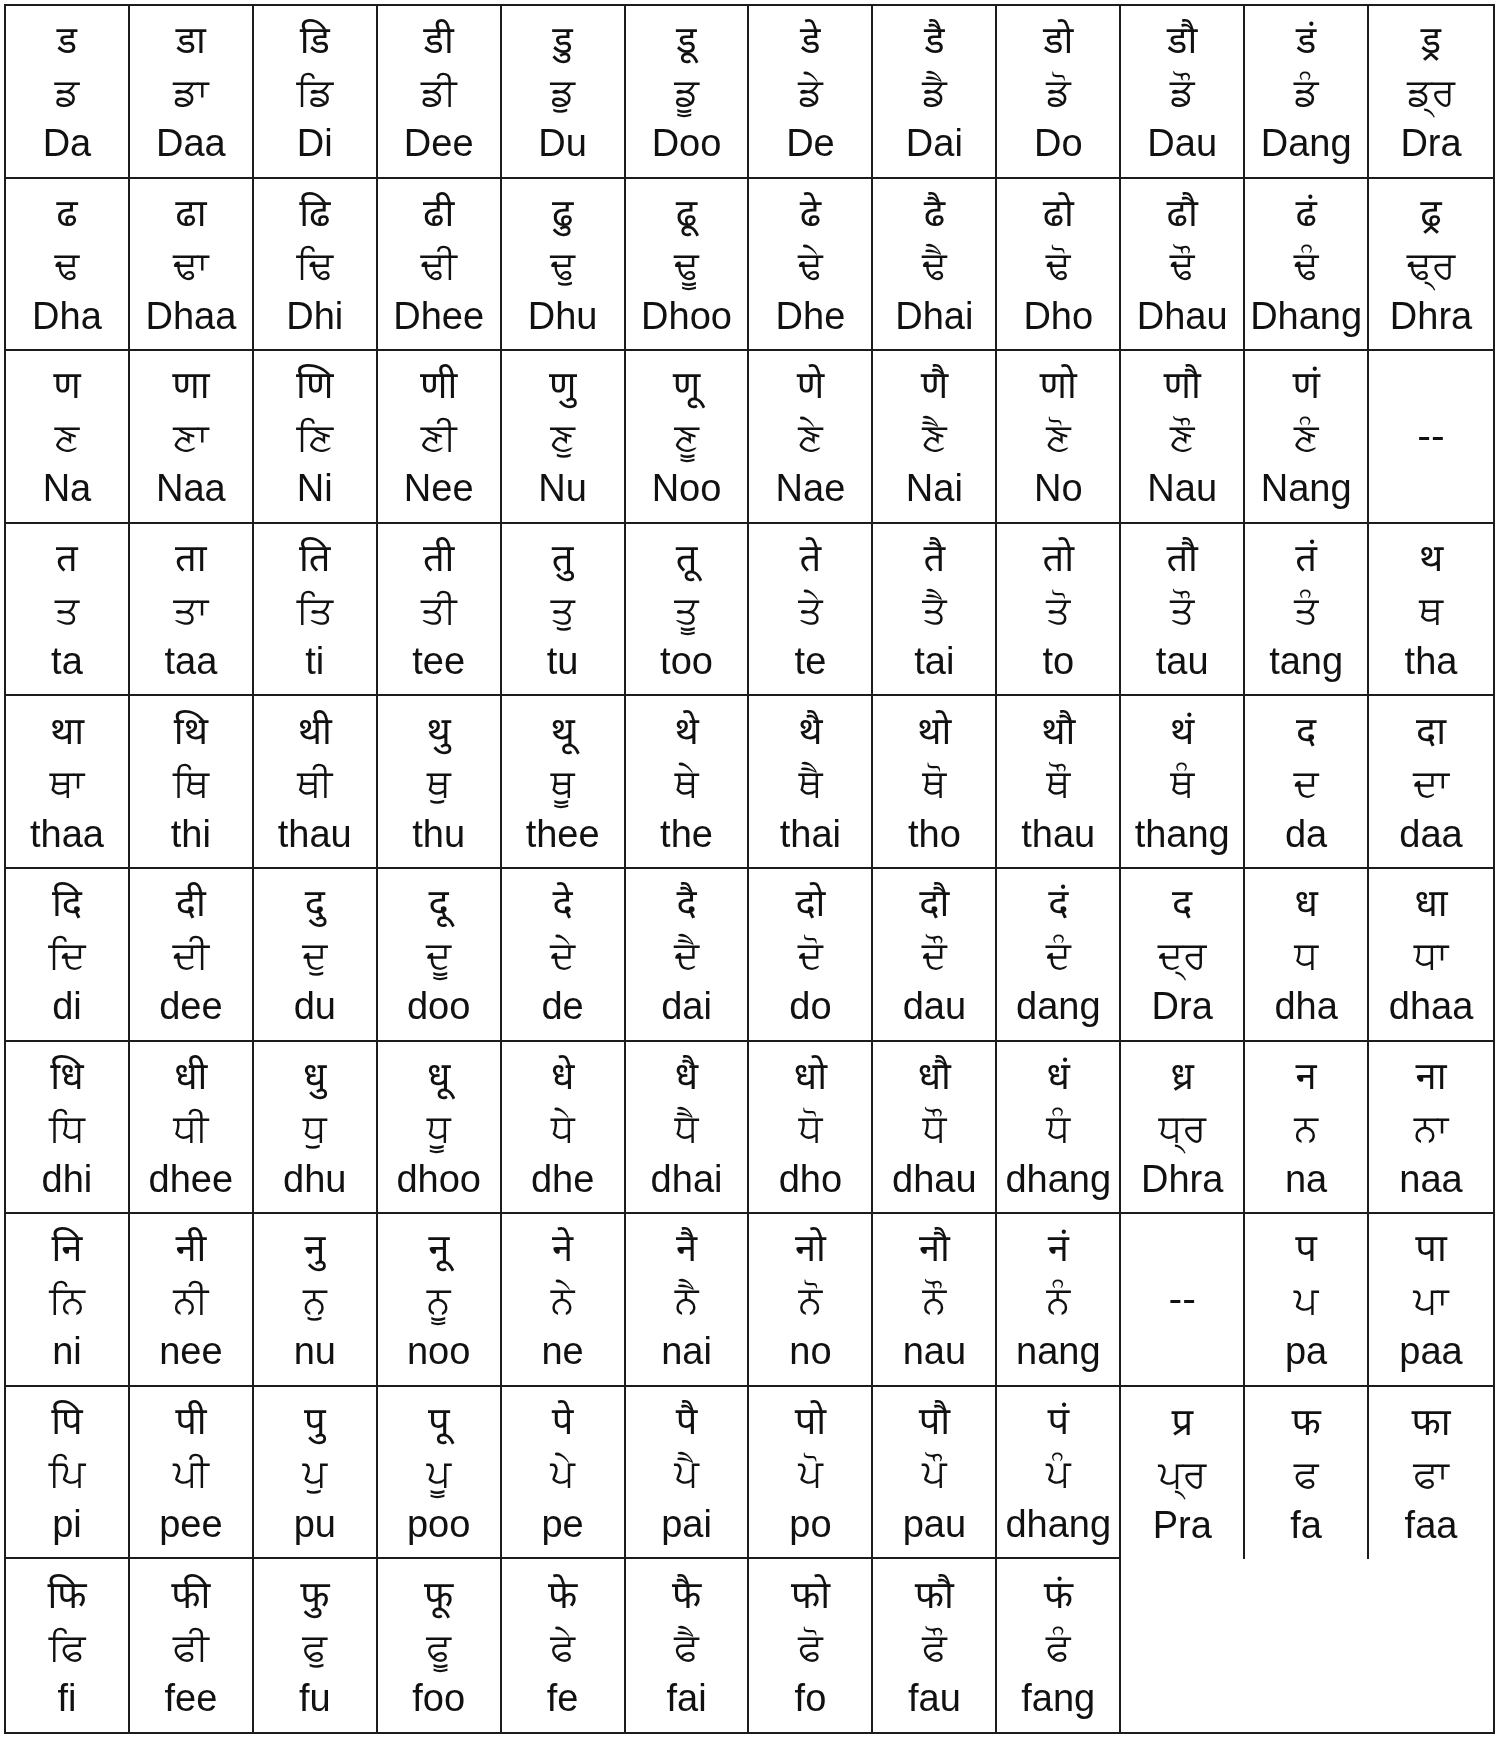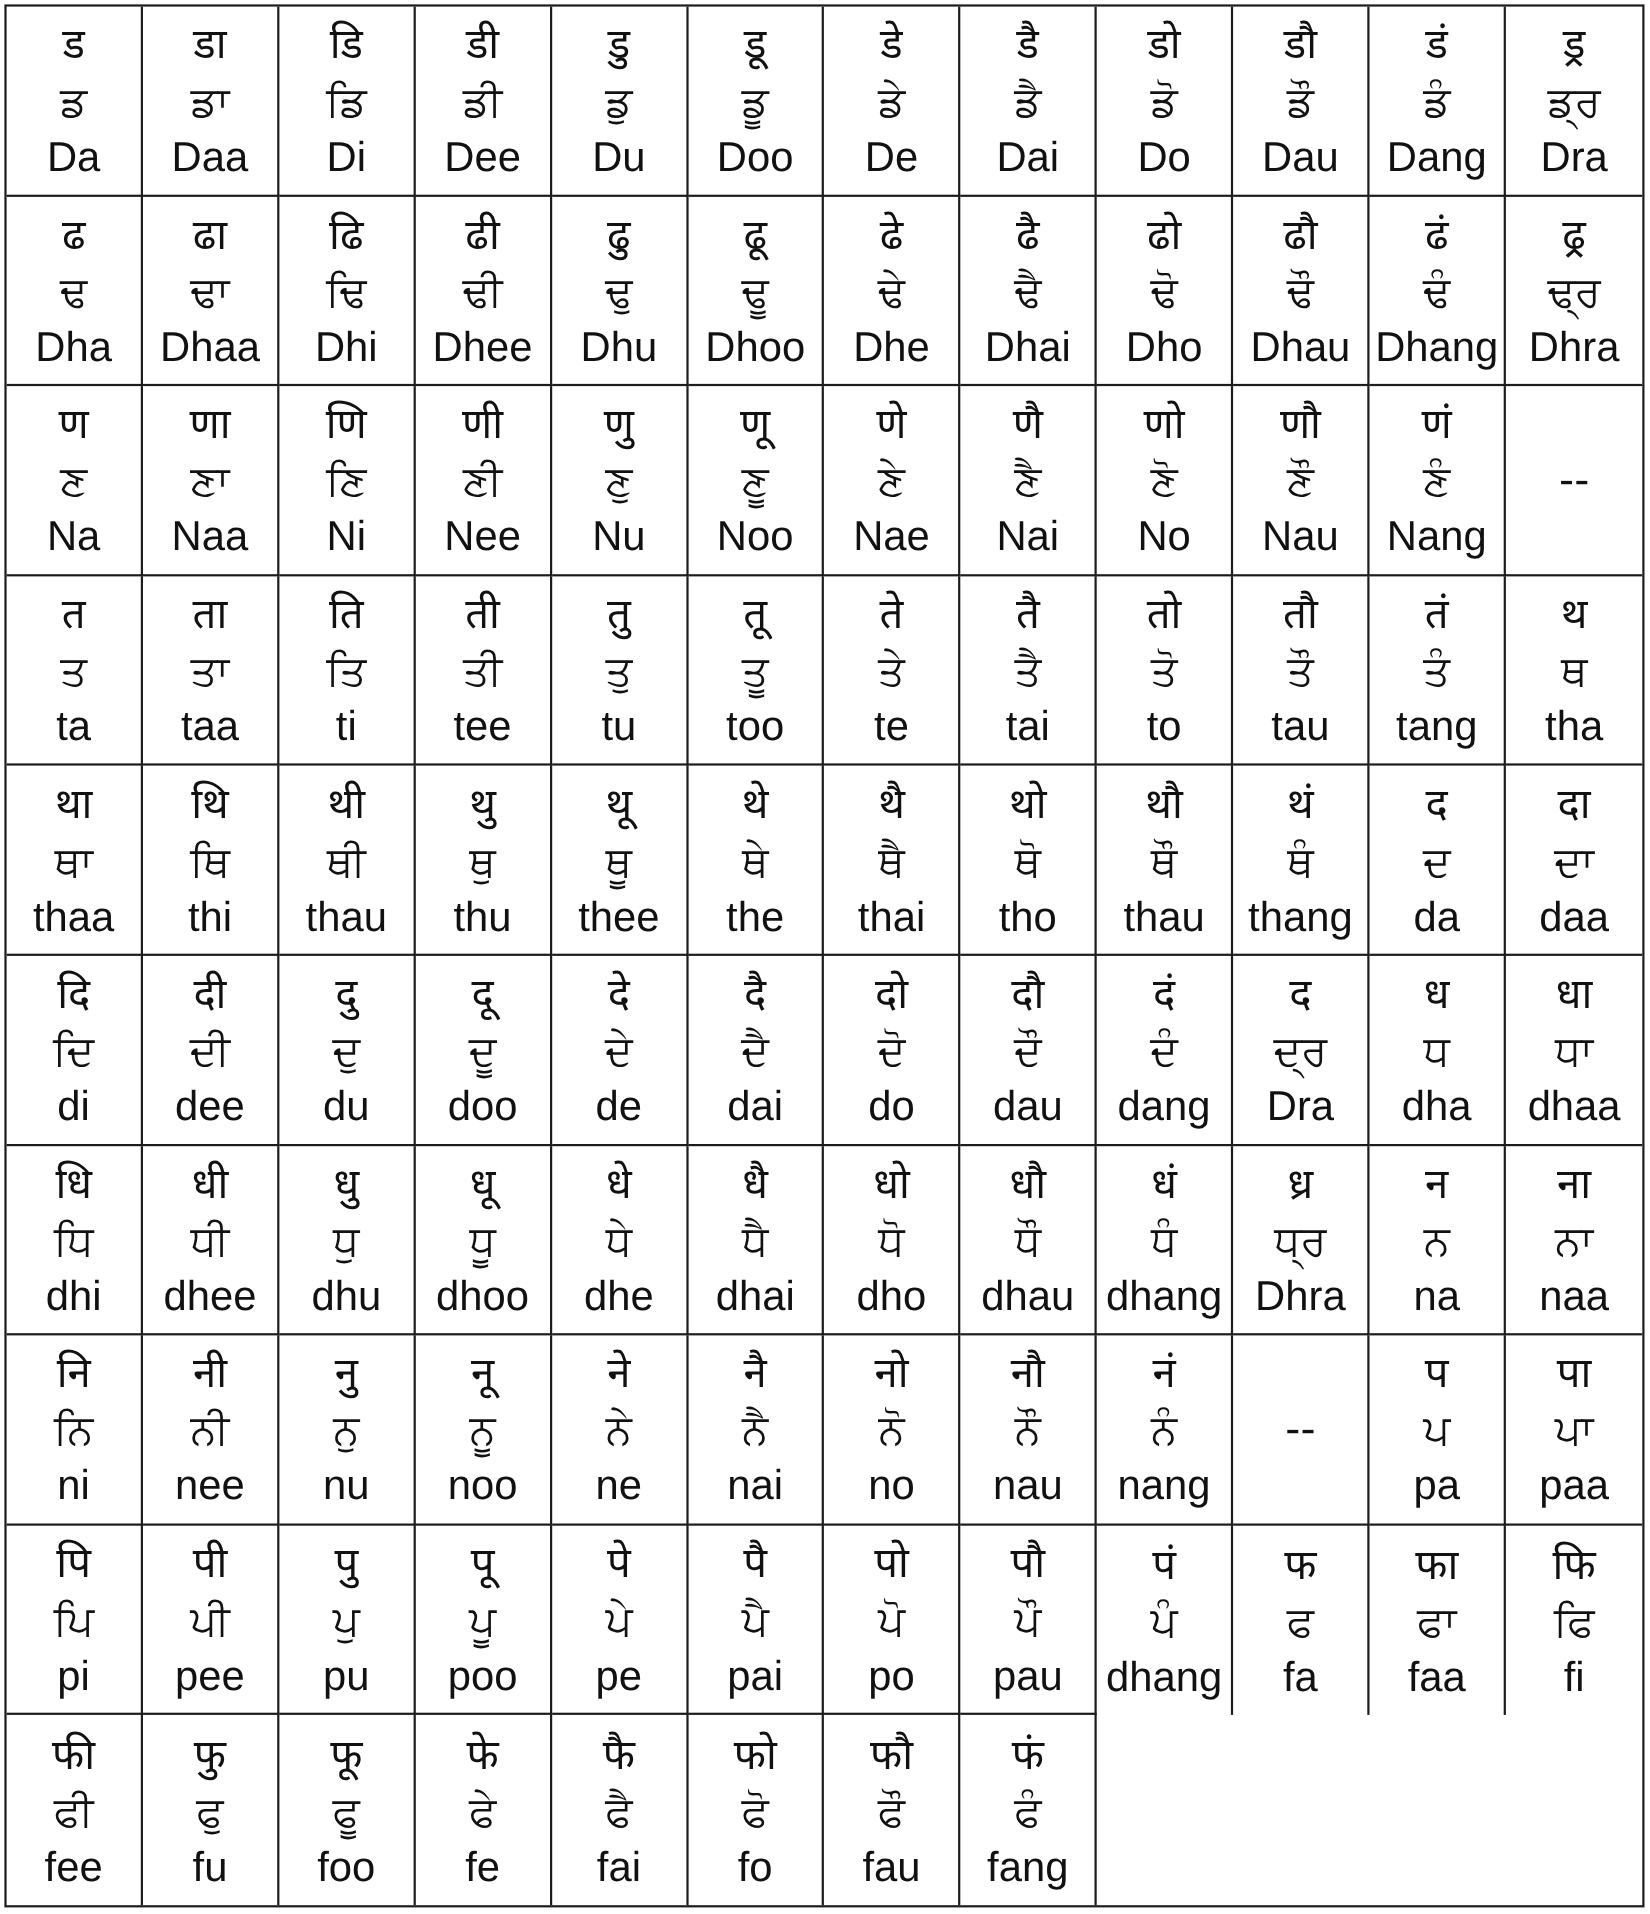--- a/index.html
+++ b/index.html
@@ -594,6 +594,11 @@
         <span class="rom">dhang</span>
       </div>
       <div class="cell">
+        <span class="dev">प्र</span>
+        <span class="gur">ਪ੍ਰ</span>
+        <span class="rom">Pra</span>
+      </div>
+      <div class="cell">
         <span class="dev">फ</span>
         <span class="gur">ਫ</span>
         <span class="rom">fa</span>

